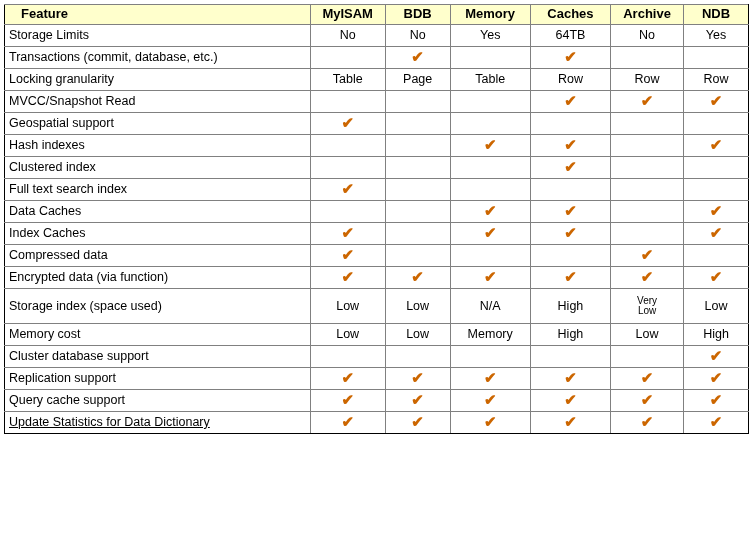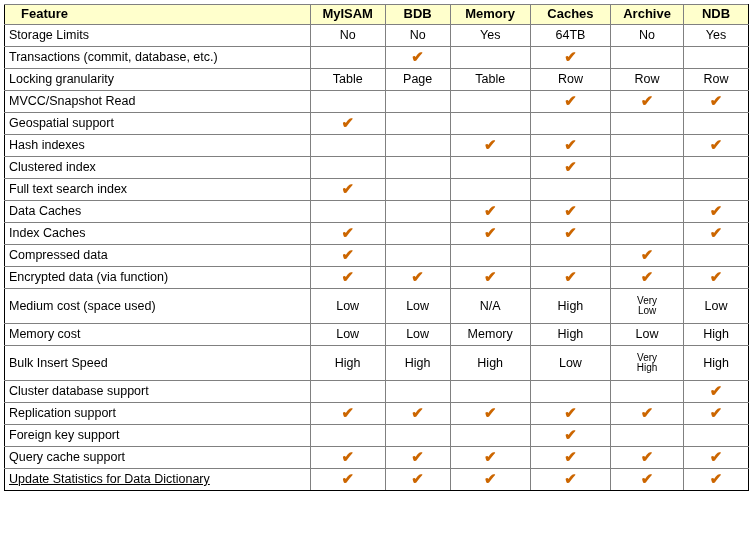--- a/index.html
+++ b/index.html
@@ -233,7 +233,7 @@
           <td class="value-cell"><span class="check">✔</span></td>
         </tr>
         <tr class="tall-row">
-          <td class="feature-cell">Medium cost (space used)</td>
+          <td class="feature-cell">Storage index (space used)</td>
           <td class="value-cell">Low</td>
           <td class="value-cell">Low</td>
           <td class="value-cell">N/A</td>

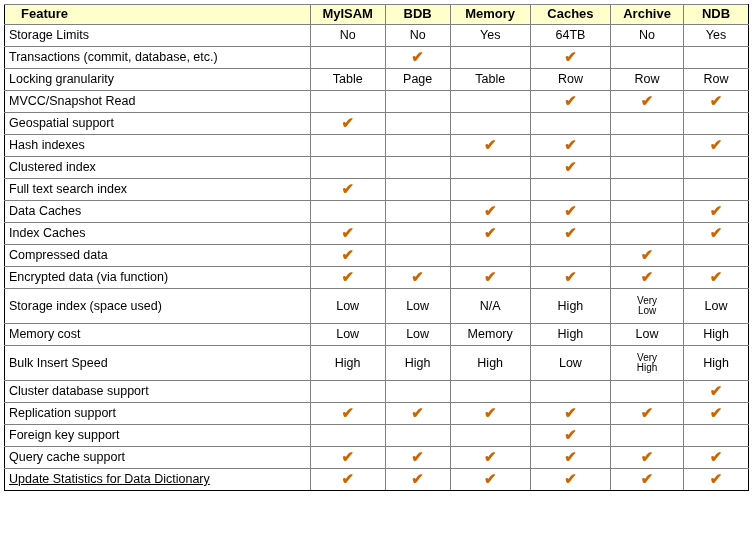--- a/index.html
+++ b/index.html
@@ -253,18 +253,6 @@
           <td class="value-cell">Low</td>
           <td class="value-cell">High</td>
         </tr>
-        <tr class="tall-row">
-          <td class="feature-cell">Bulk Insert Speed</td>
-          <td class="value-cell">High</td>
-          <td class="value-cell">High</td>
-          <td class="value-cell">High</td>
-          <td class="value-cell">Low</td>
-          <td class="value-cell two-line">
-            <span>Very</span>
-            <span>High</span>
-          </td>
-          <td class="value-cell">High</td>
-        </tr>
         <tr>
           <td class="feature-cell">Cluster database support</td>
           <td class="value-cell"></td>

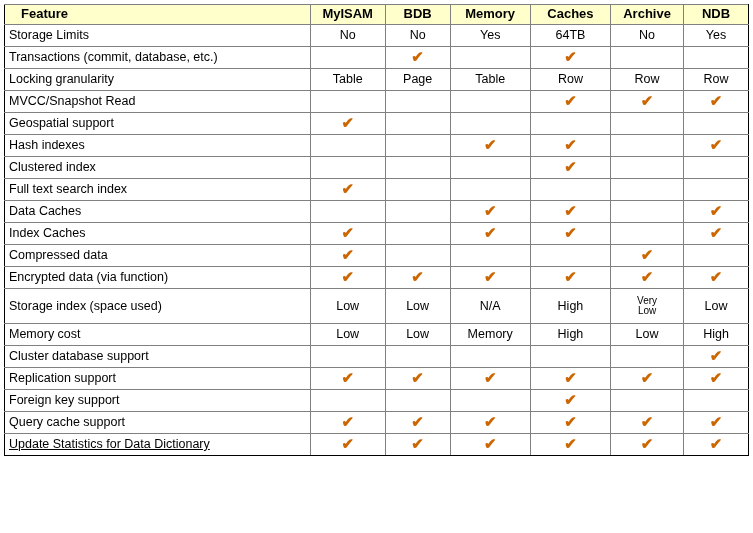--- a/index.html
+++ b/index.html
@@ -272,15 +272,6 @@
           <td class="value-cell"><span class="check">✔</span></td>
         </tr>
         <tr>
-          <td class="feature-cell">Foreign key support</td>
-          <td class="value-cell"></td>
-          <td class="value-cell"></td>
-          <td class="value-cell"></td>
-          <td class="value-cell"><span class="check">✔</span></td>
-          <td class="value-cell"></td>
-          <td class="value-cell"></td>
-        </tr>
-        <tr>
           <td class="feature-cell">Query cache support</td>
           <td class="value-cell"><span class="check">✔</span></td>
           <td class="value-cell"><span class="check">✔</span></td>

